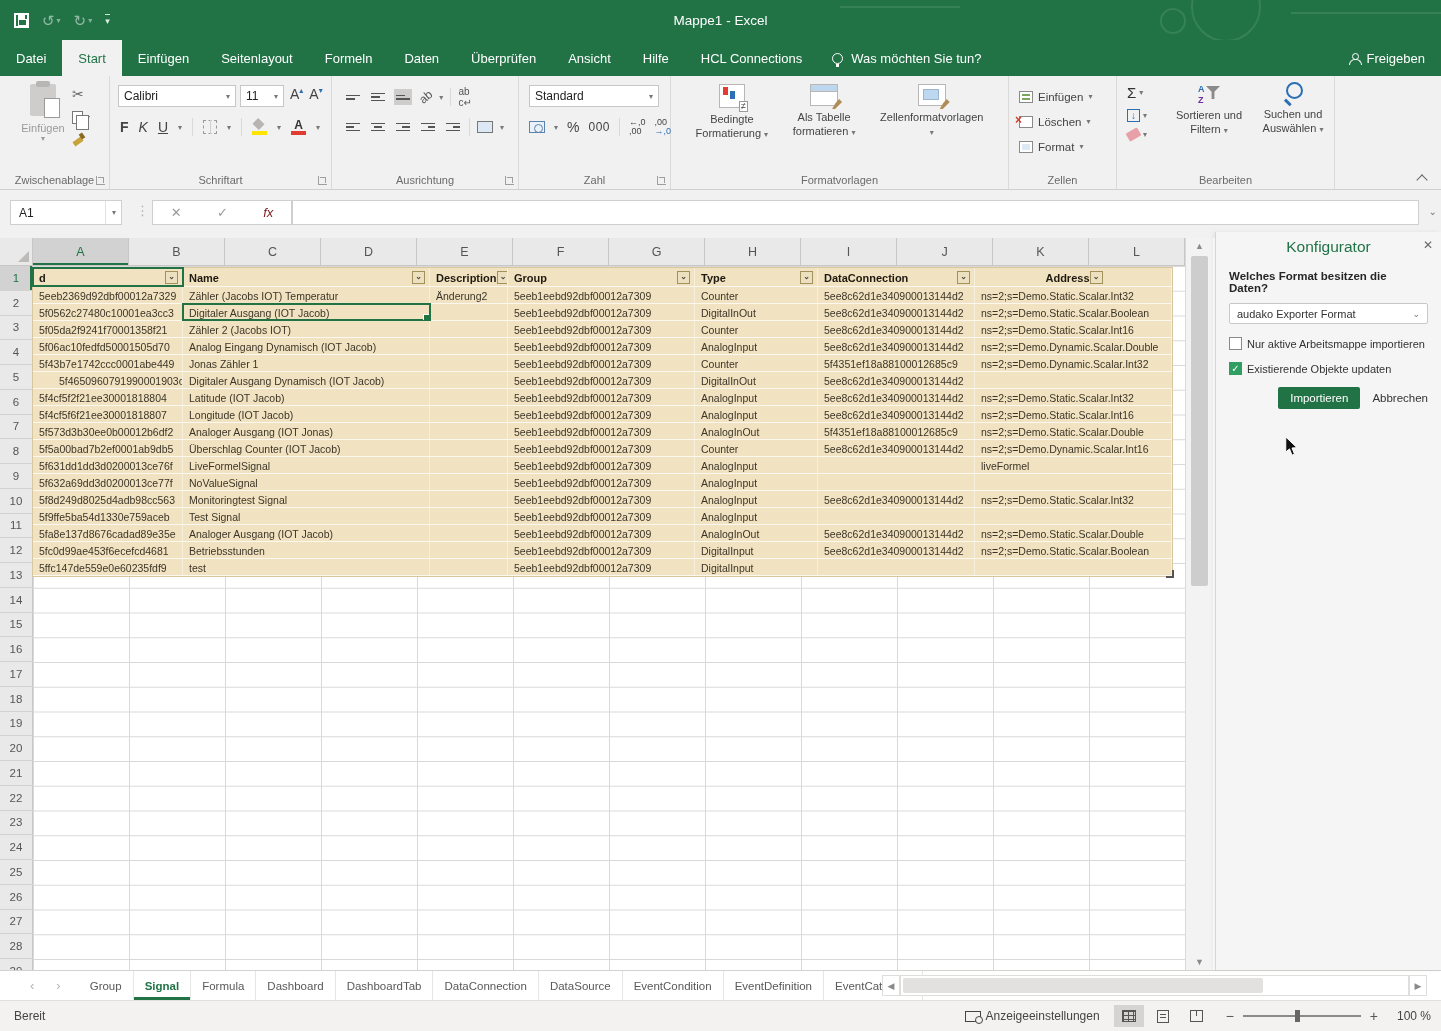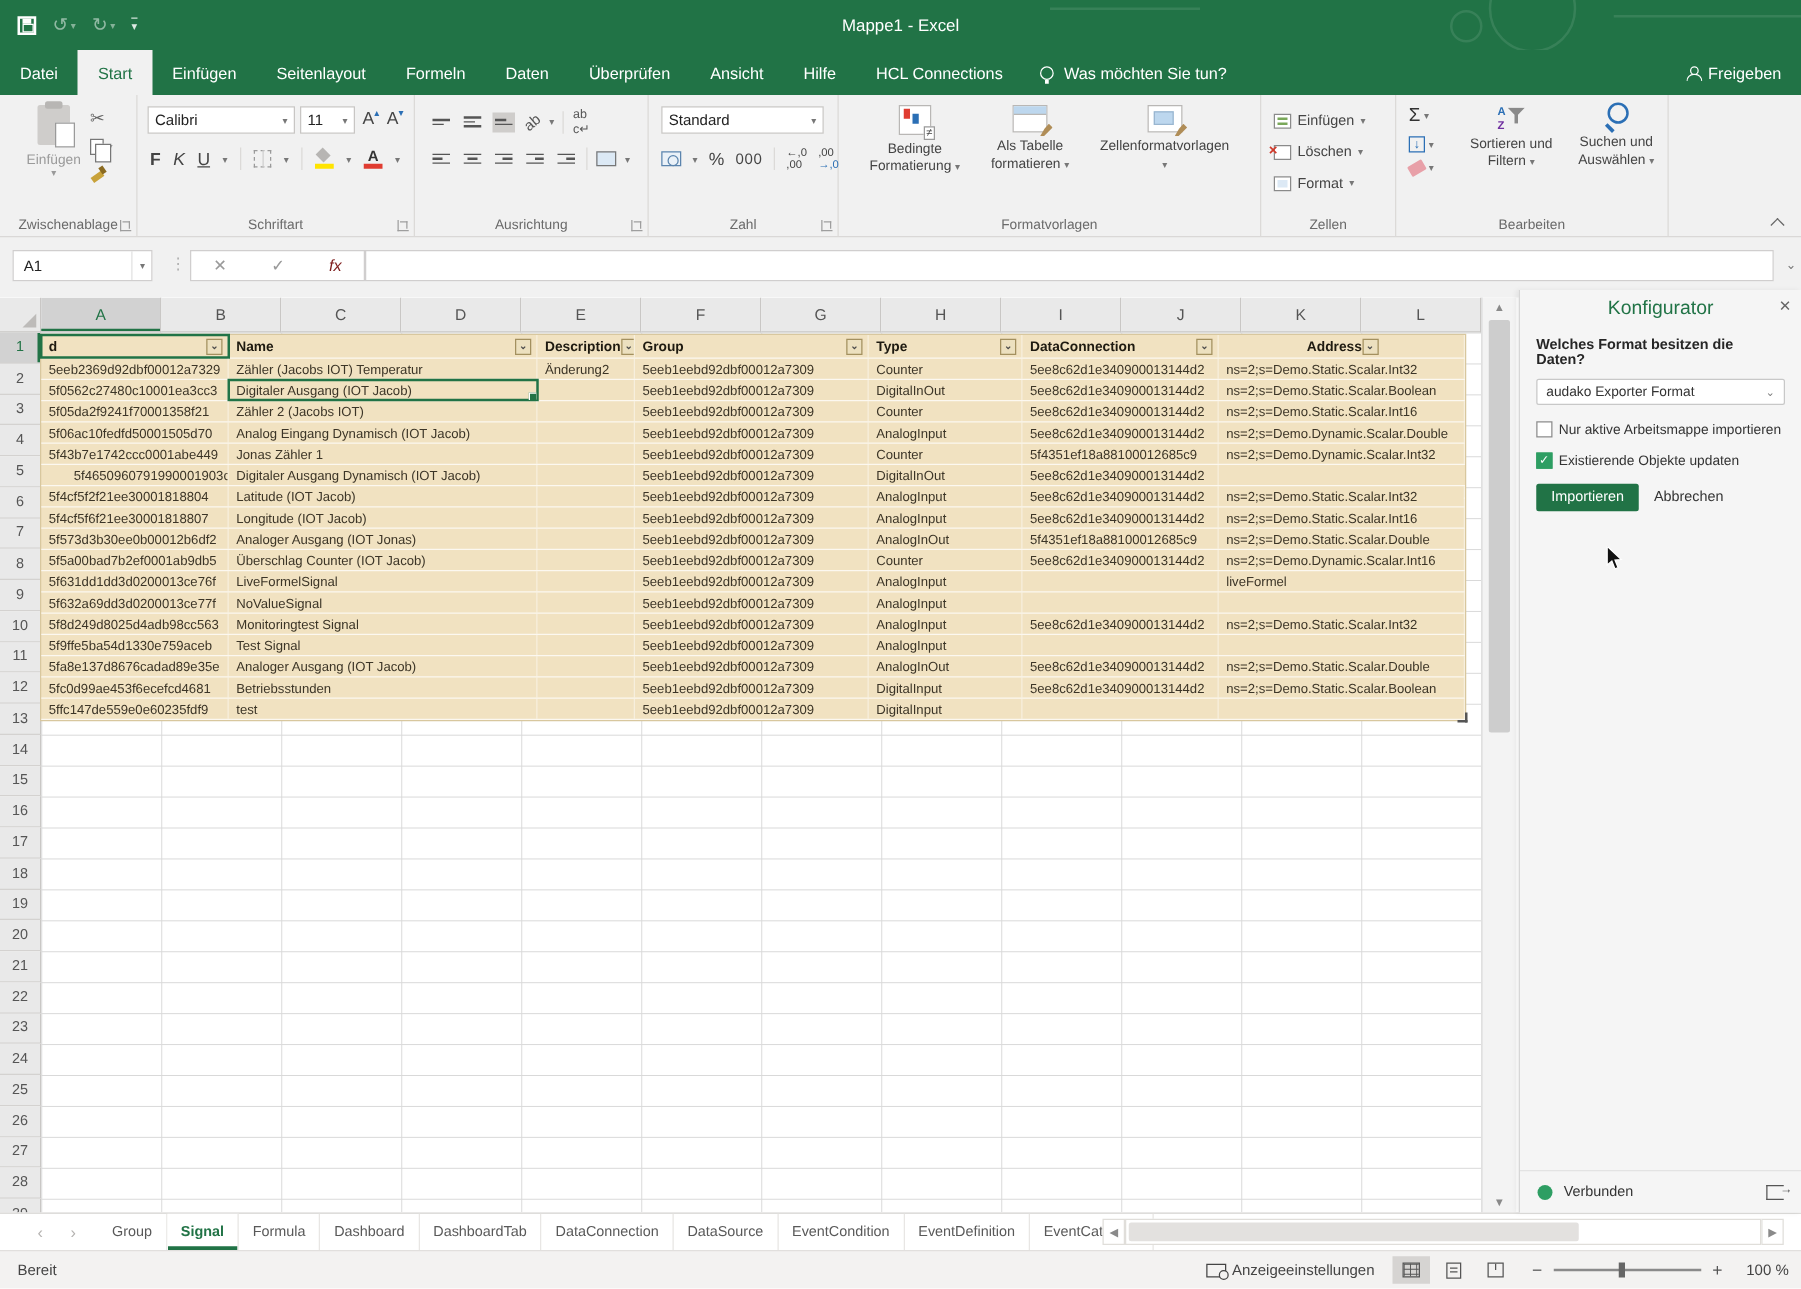--- a/index.html
+++ b/index.html
@@ -213,7 +213,7 @@
 .tp-check{display:flex;align-items:center;gap:5px;margin-bottom:12px;font-size:11px;color:#333}
 .cbox{width:13px;height:13px;border:1px solid #8a8a8a;background:#fff;flex:none}
 .cbox.checked{background:#2e9e63;border-color:#2e9e63;color:#fff;font-size:10px;line-height:12px;text-align:center}
-.tp-btnrow{display:flex;justify-content:flex-start;align-items:center;gap:12px;margin-top:6px}
+.tp-btnrow{display:flex;justify-content:flex-end;align-items:center;gap:12px;margin-top:6px}
 .btn-primary{background:#217346;color:#fff;font-size:11.5px;padding:5px 12px;border-radius:2px}
 .btn-plain{color:#333;font-size:11.5px}
 .tp-foot{position:absolute;left:0;bottom:0;width:100%;height:34px;border-top:1px solid #e3e3e3;display:flex;align-items:center;padding:0 14px;gap:9px;font-size:11.5px;color:#333;background:#f5f5f5}

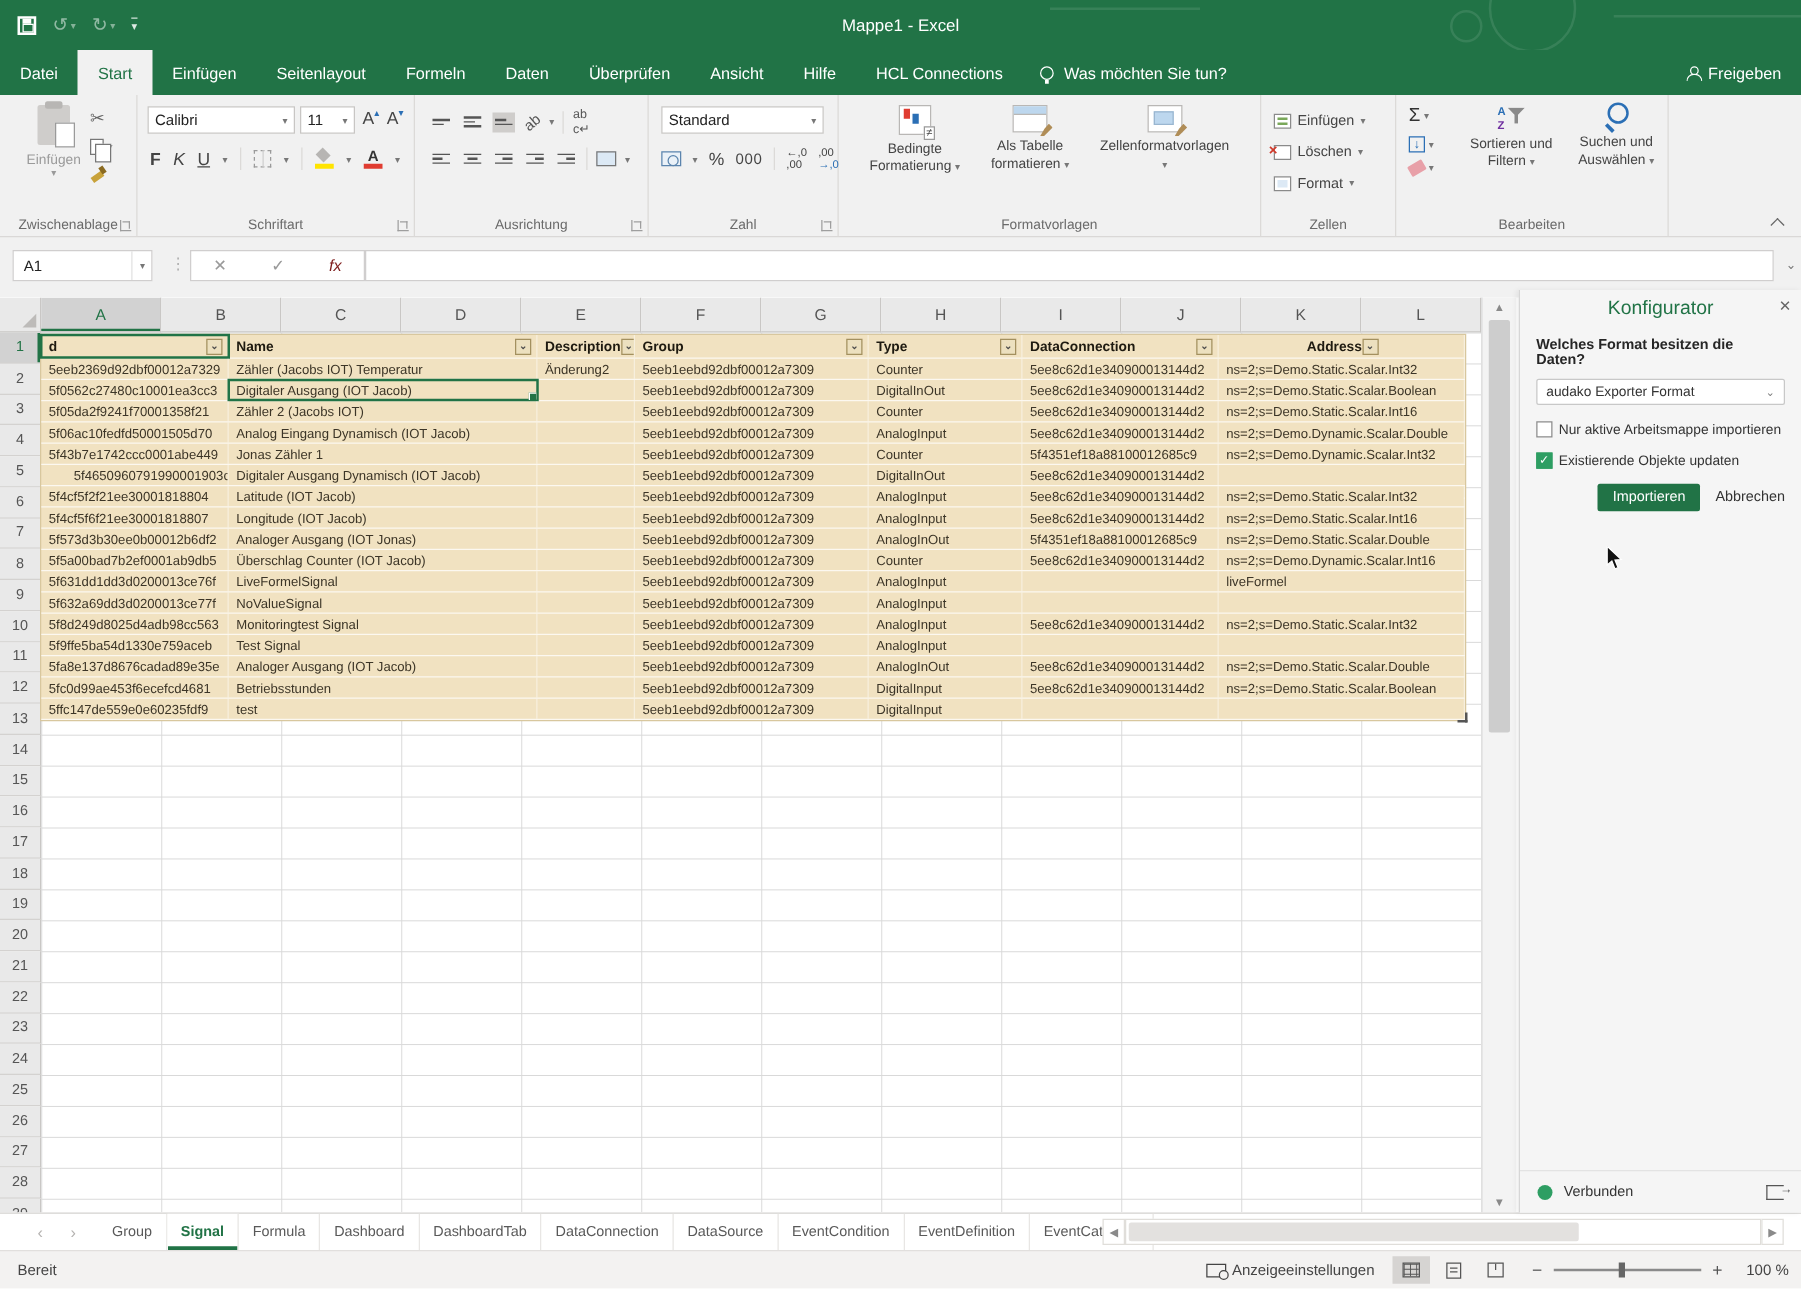--- a/index.html
+++ b/index.html
@@ -796,11 +796,6 @@
         <span class="btn-plain">Abbrechen</span>
       </div>
     </div>
-    <div class="tp-foot">
-      <span class="statdot"></span>
-      <span>Verbunden</span>
-      <span class="signout"></span>
-    </div>
   </div>
 
   <div class="cursor">

